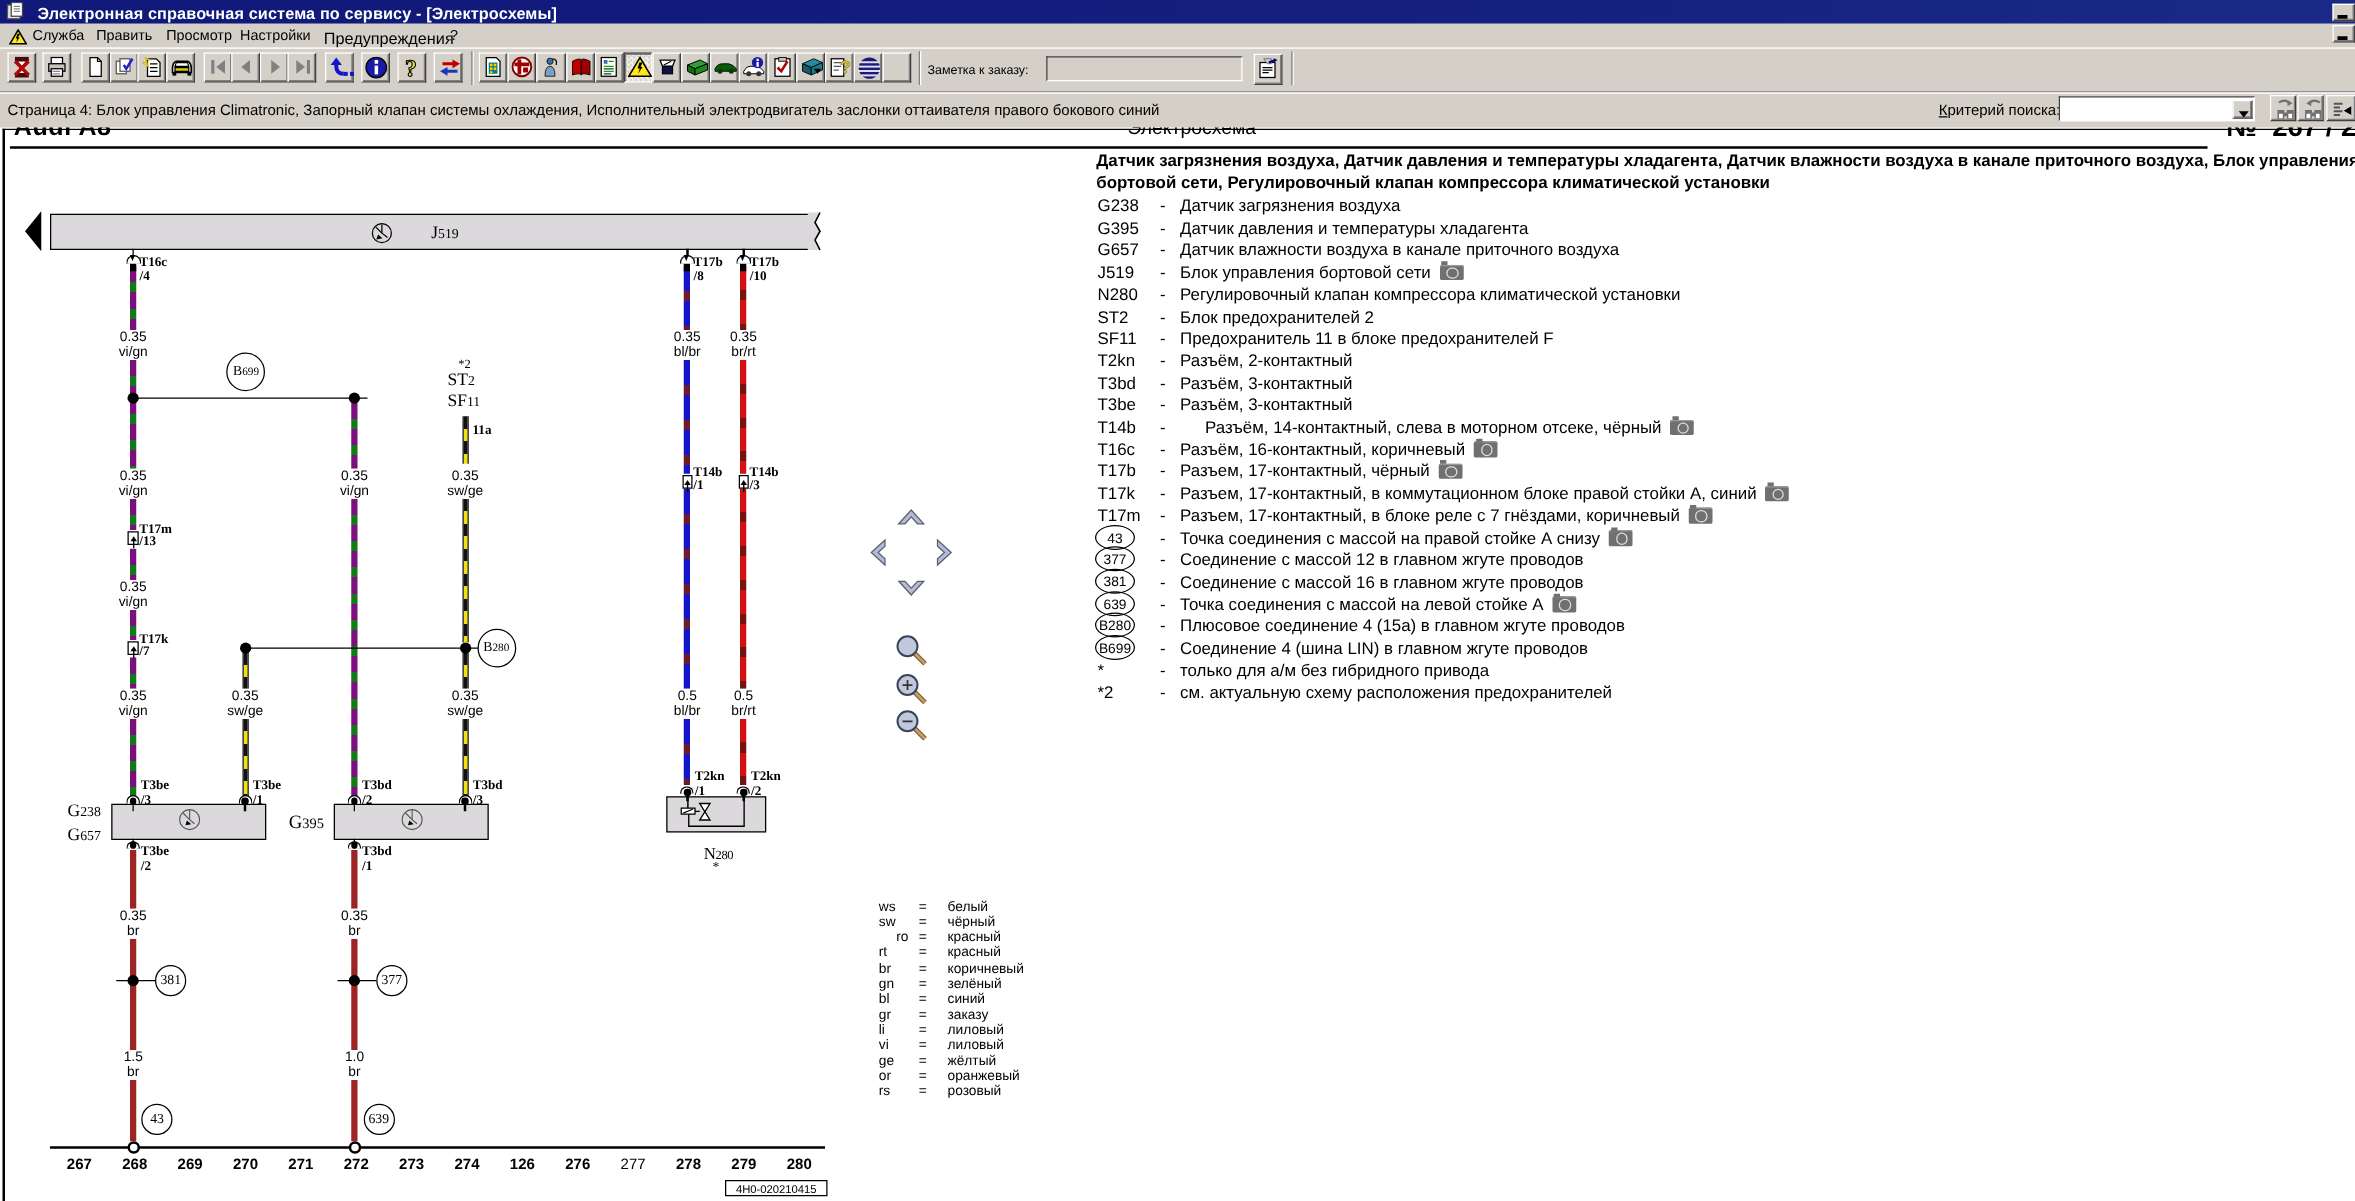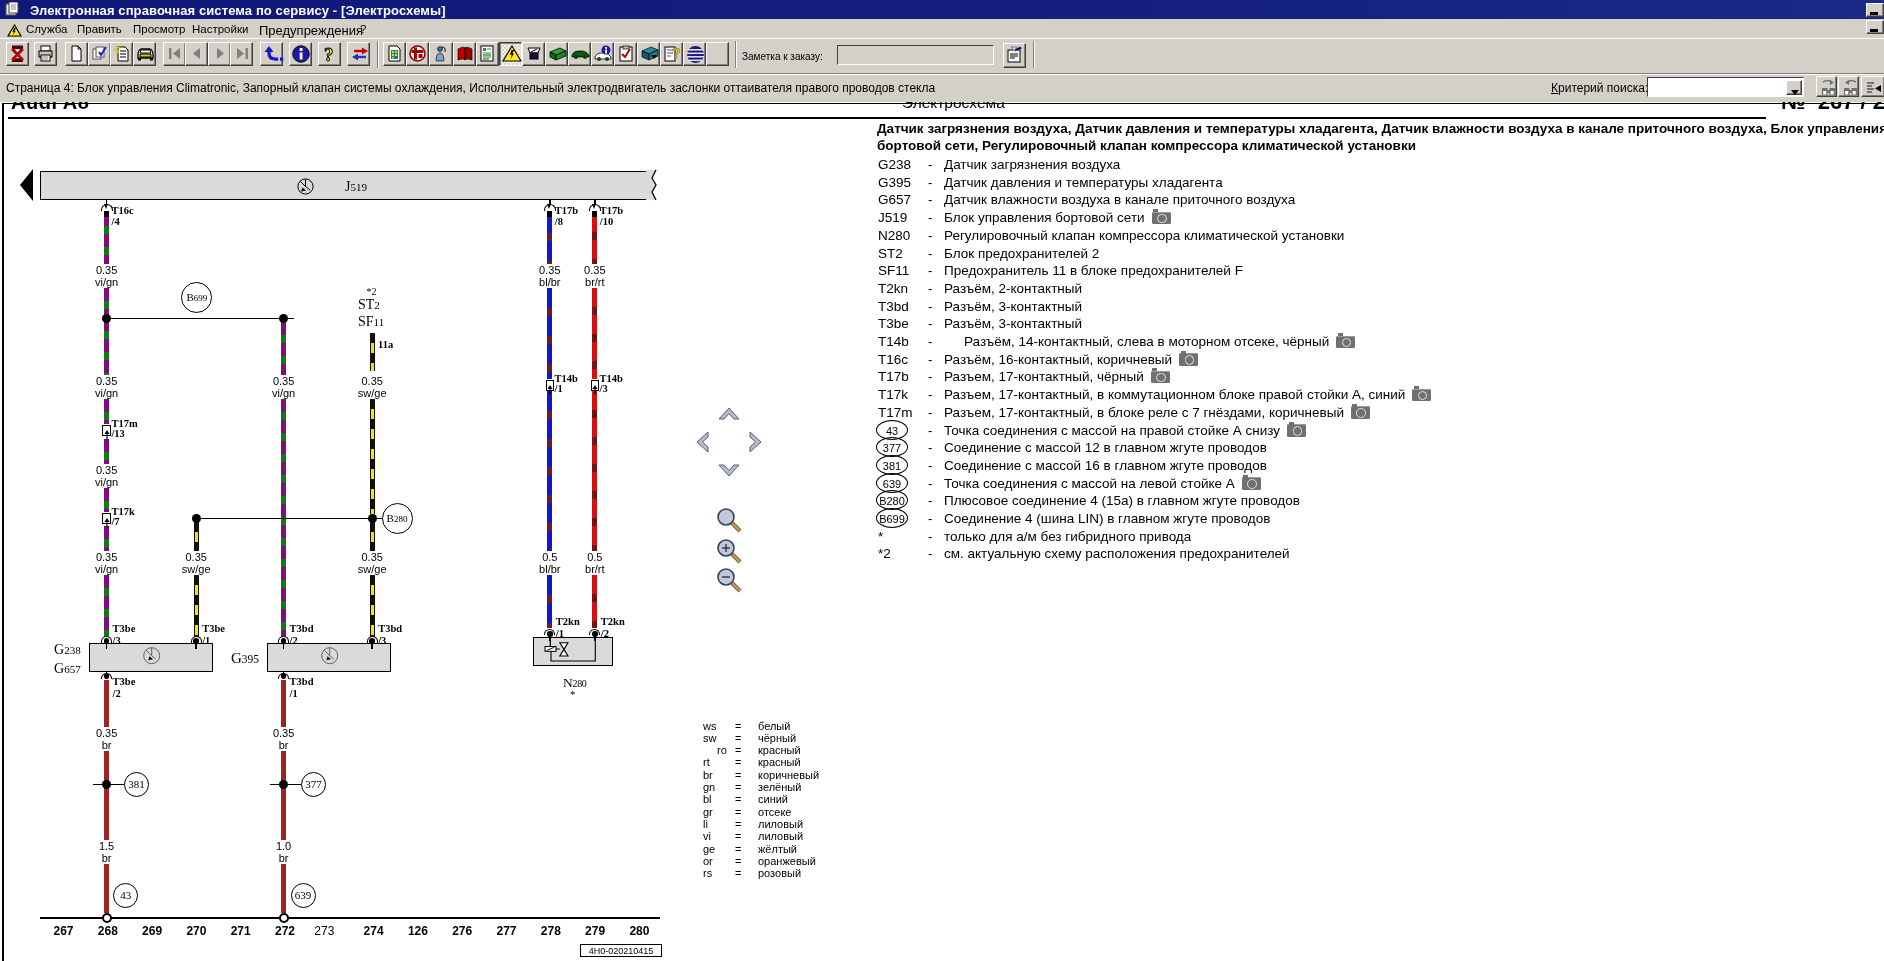--- a/index.html
+++ b/index.html
@@ -644,7 +644,7 @@
 <div class="sep" style="left:1033px;top:41px;height:27px"></div>
 
 <div class="abs" style="left:0;top:74px;width:1884px;height:27.5px;background:#d4d0c8;border-top:1px solid #fff"></div>
-<div class="abs" style="left:6px;top:81px;font-size:12px">Страница 4: Блок управления Climatronic, Запорный клапан системы охлаждения, Исполнительный электродвигатель заслонки оттаивателя правого проводов стекла</div>
+<div class="abs" style="left:6px;top:81px;font-size:12px">Страница 4: Блок управления Climatronic, Запорный клапан системы охлаждения, Исполнительный электродвигатель заслонки оттаивателя правого бокового синий</div>
 <div class="abs" style="left:1551px;top:81px;font-size:12px"><span style="text-decoration:underline">К</span>ритерий поиска:</div>
 <div class="abs" style="left:1647px;top:77px;width:157px;height:20px;background:#fff;border-top:1.5px solid #404040;border-left:1.5px solid #404040;border-bottom:1.5px solid #fff;border-right:1.5px solid #fff"></div>
 

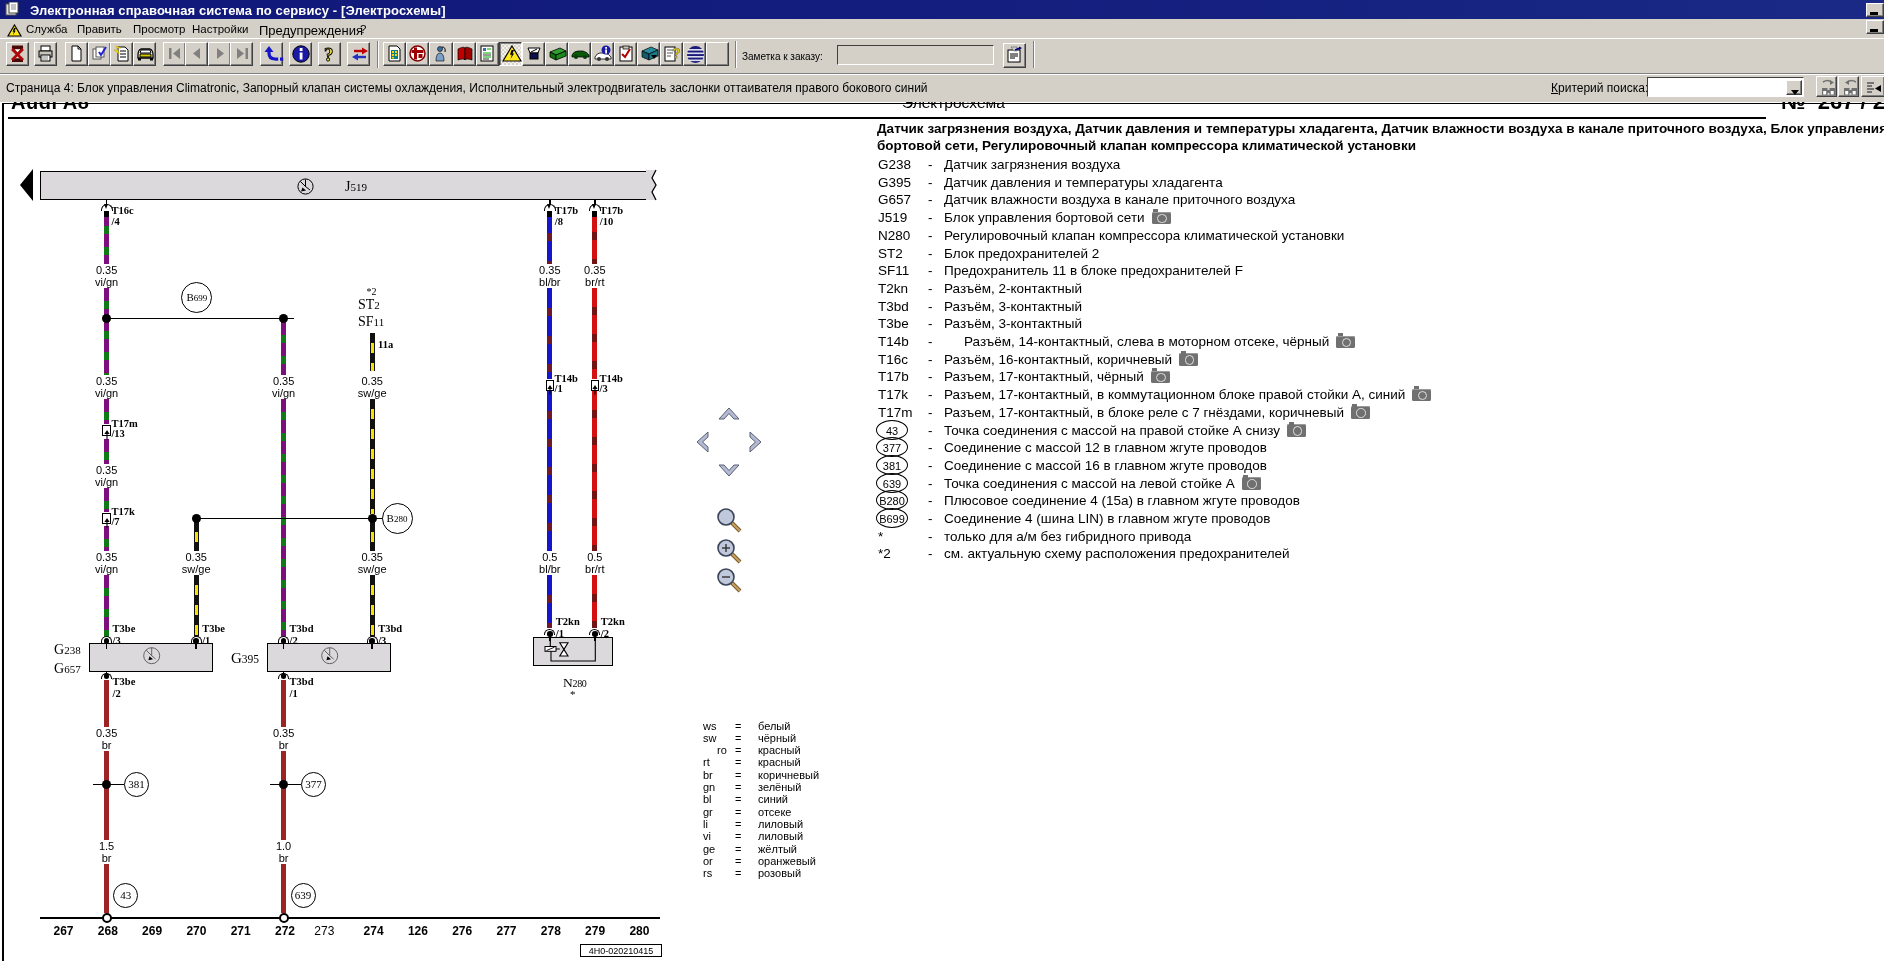--- a/index.html
+++ b/index.html
@@ -363,7 +363,7 @@
 <div class="lg" style="left:758px;top:793.3px">синий</div>
 <div class="lg" style="left:703px;top:805.6px">gr</div>
 <div class="lg" style="left:735px;top:805.6px">=</div>
-<div class="lg" style="left:758px;top:805.6px">отсеке</div>
+<div class="lg" style="left:758px;top:805.6px">заказу</div>
 <div class="lg" style="left:703px;top:817.9px">li</div>
 <div class="lg" style="left:735px;top:817.9px">=</div>
 <div class="lg" style="left:758px;top:817.9px">лиловый</div>

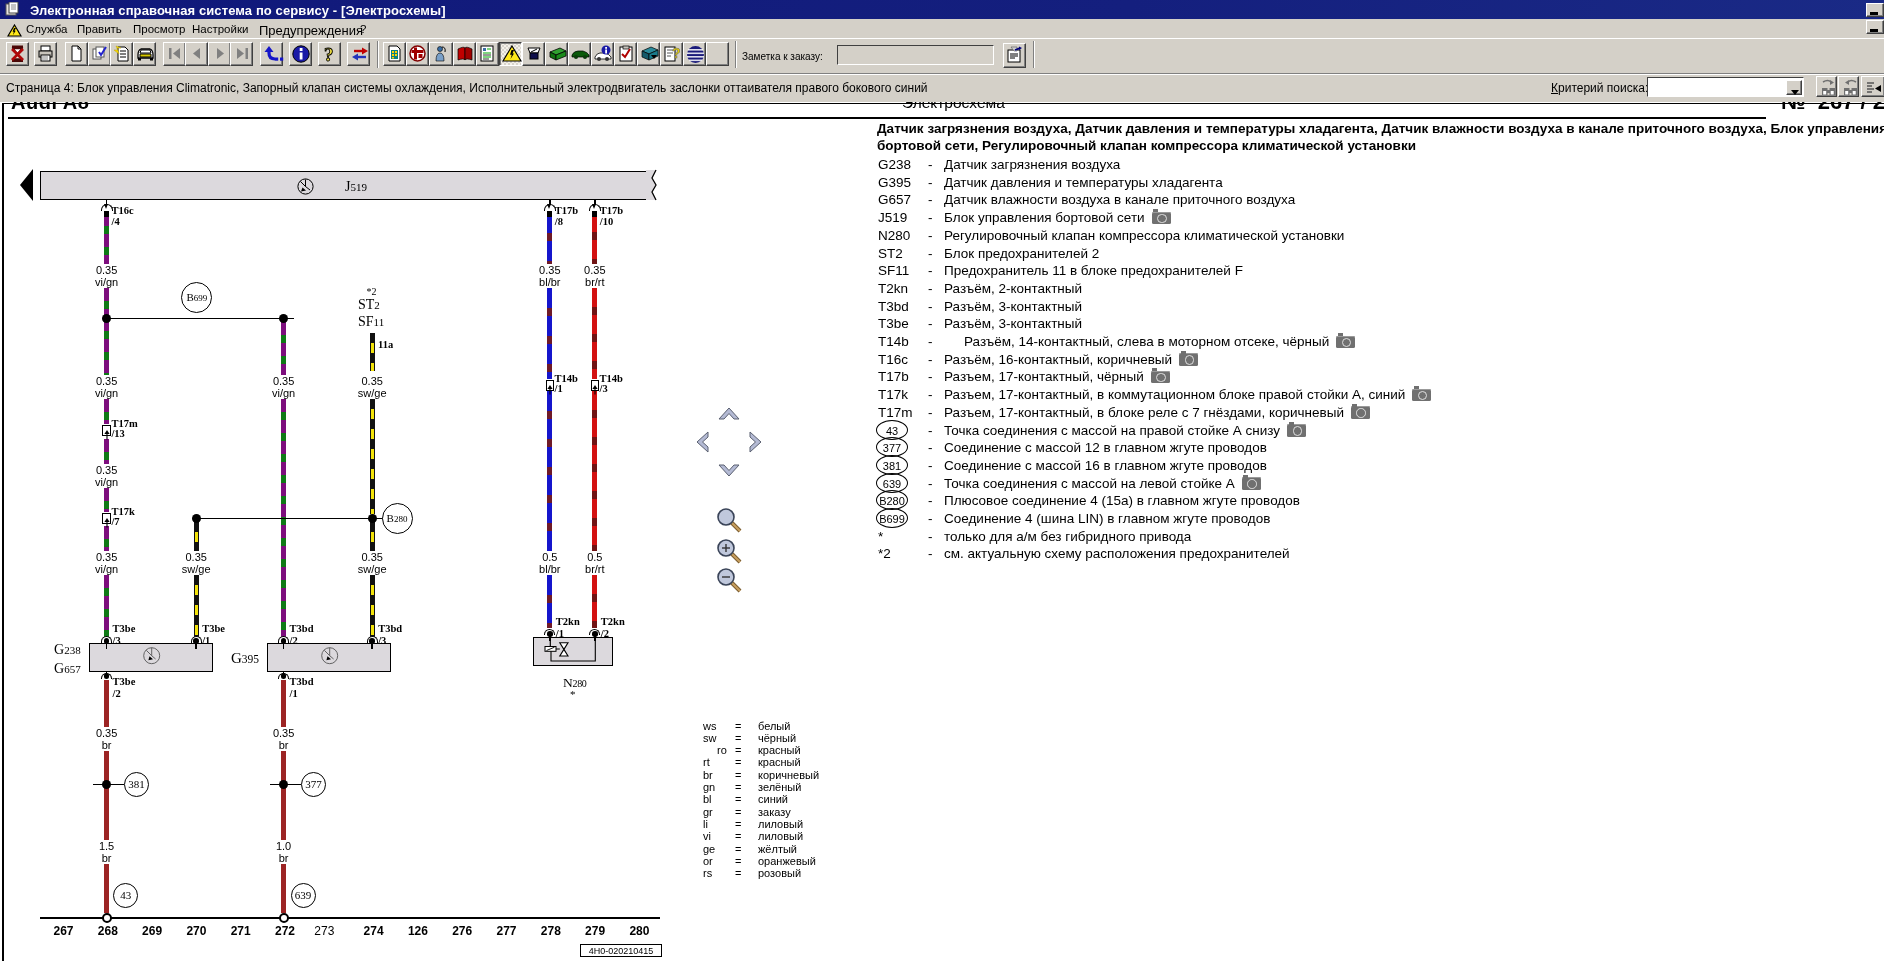--- a/index.html
+++ b/index.html
@@ -234,7 +234,7 @@
 <div class="abs" style="left:181.4px;top:924px;width:30px;text-align:center;font-size:12px;font-weight:bold">270</div>
 <div class="abs" style="left:225.7px;top:924px;width:30px;text-align:center;font-size:12px;font-weight:bold">271</div>
 <div class="abs" style="left:270.0px;top:924px;width:30px;text-align:center;font-size:12px;font-weight:bold">272</div>
-<div class="abs" style="left:314.3px;top:924px;width:30px;text-align:left;font-size:12px;font-weight:normal">273</div>
+<div class="abs" style="left:314.3px;top:924px;width:30px;text-align:center;font-size:12px;font-weight:bold">273</div>
 <div class="abs" style="left:358.6px;top:924px;width:30px;text-align:center;font-size:12px;font-weight:bold">274</div>
 <div class="abs" style="left:402.9px;top:924px;width:30px;text-align:center;font-size:12px;font-weight:bold">126</div>
 <div class="abs" style="left:447.2px;top:924px;width:30px;text-align:center;font-size:12px;font-weight:bold">276</div>

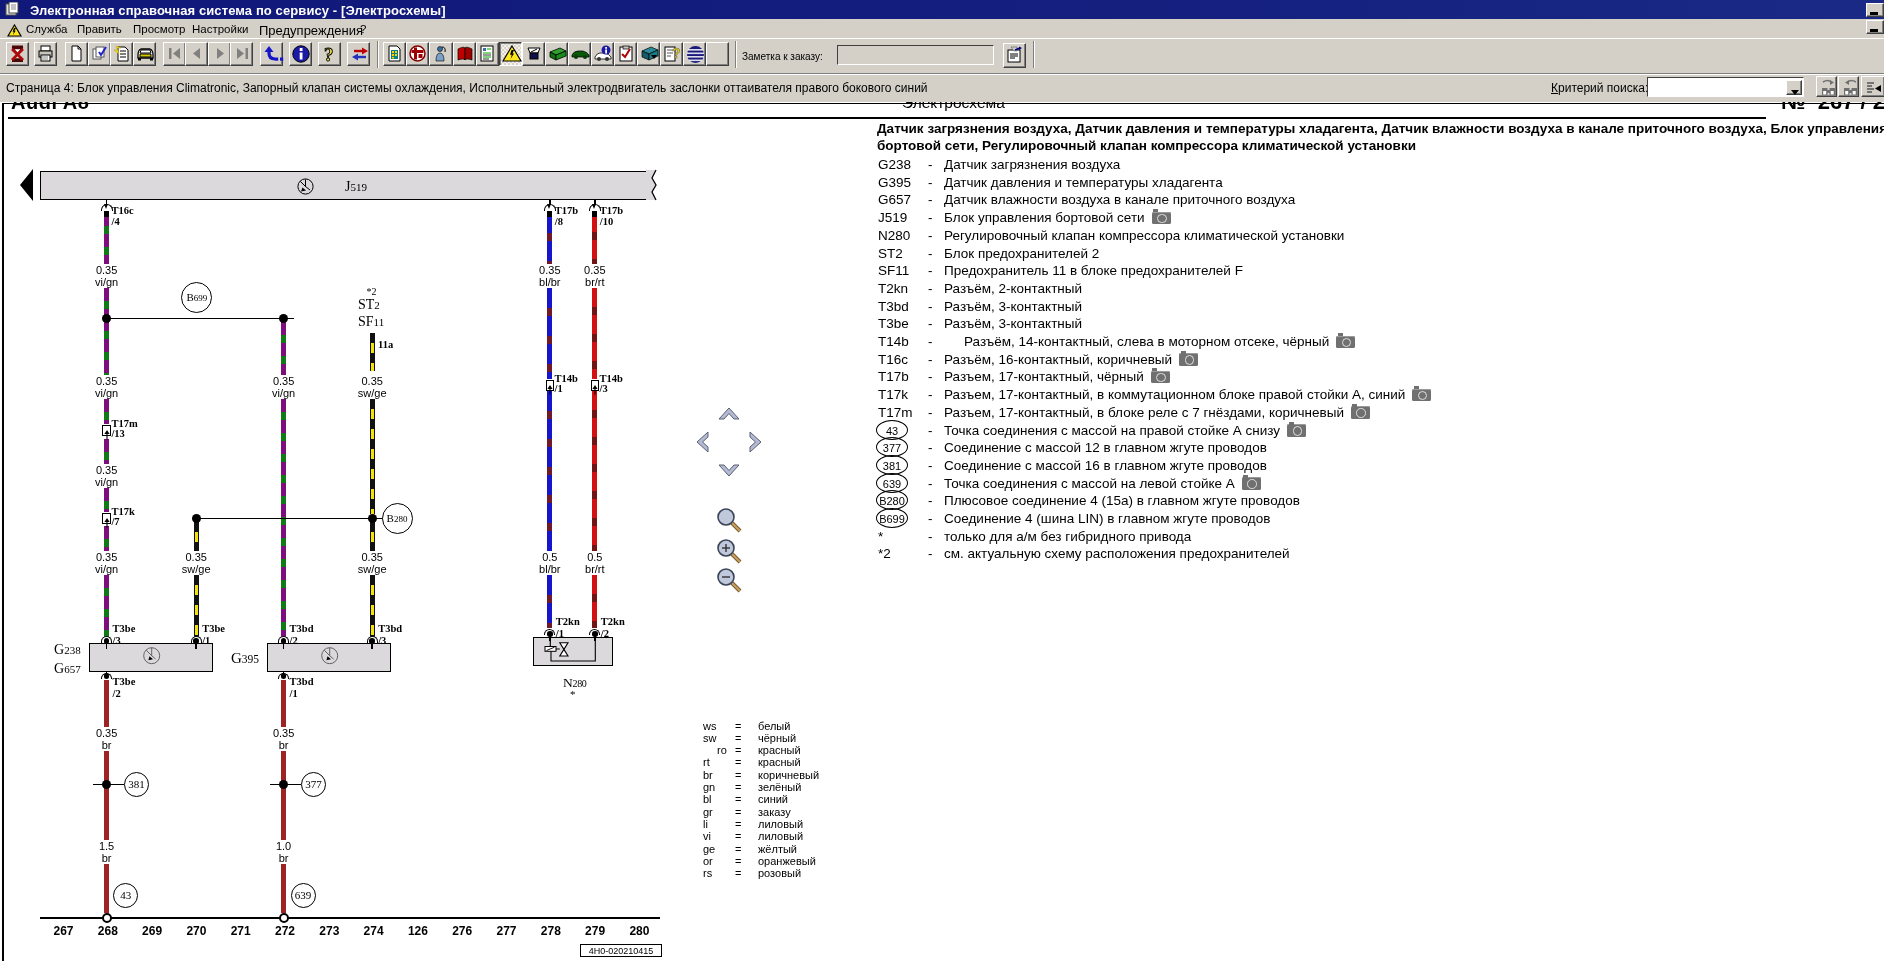--- a/index.html
+++ b/index.html
@@ -238,7 +238,7 @@
 <div class="abs" style="left:358.6px;top:924px;width:30px;text-align:center;font-size:12px;font-weight:bold">274</div>
 <div class="abs" style="left:402.9px;top:924px;width:30px;text-align:center;font-size:12px;font-weight:bold">126</div>
 <div class="abs" style="left:447.2px;top:924px;width:30px;text-align:center;font-size:12px;font-weight:bold">276</div>
-<div class="abs" style="left:491.5px;top:924px;width:30px;text-align:center;font-size:12px;font-weight:bold">277</div>
+<div class="abs" style="left:491.5px;top:924px;width:30px;text-align:center;font-size:12px;font-weight:normal">277</div>
 <div class="abs" style="left:535.8px;top:924px;width:30px;text-align:center;font-size:12px;font-weight:bold">278</div>
 <div class="abs" style="left:580.1px;top:924px;width:30px;text-align:center;font-size:12px;font-weight:bold">279</div>
 <div class="abs" style="left:624.4px;top:924px;width:30px;text-align:center;font-size:12px;font-weight:bold">280</div>

